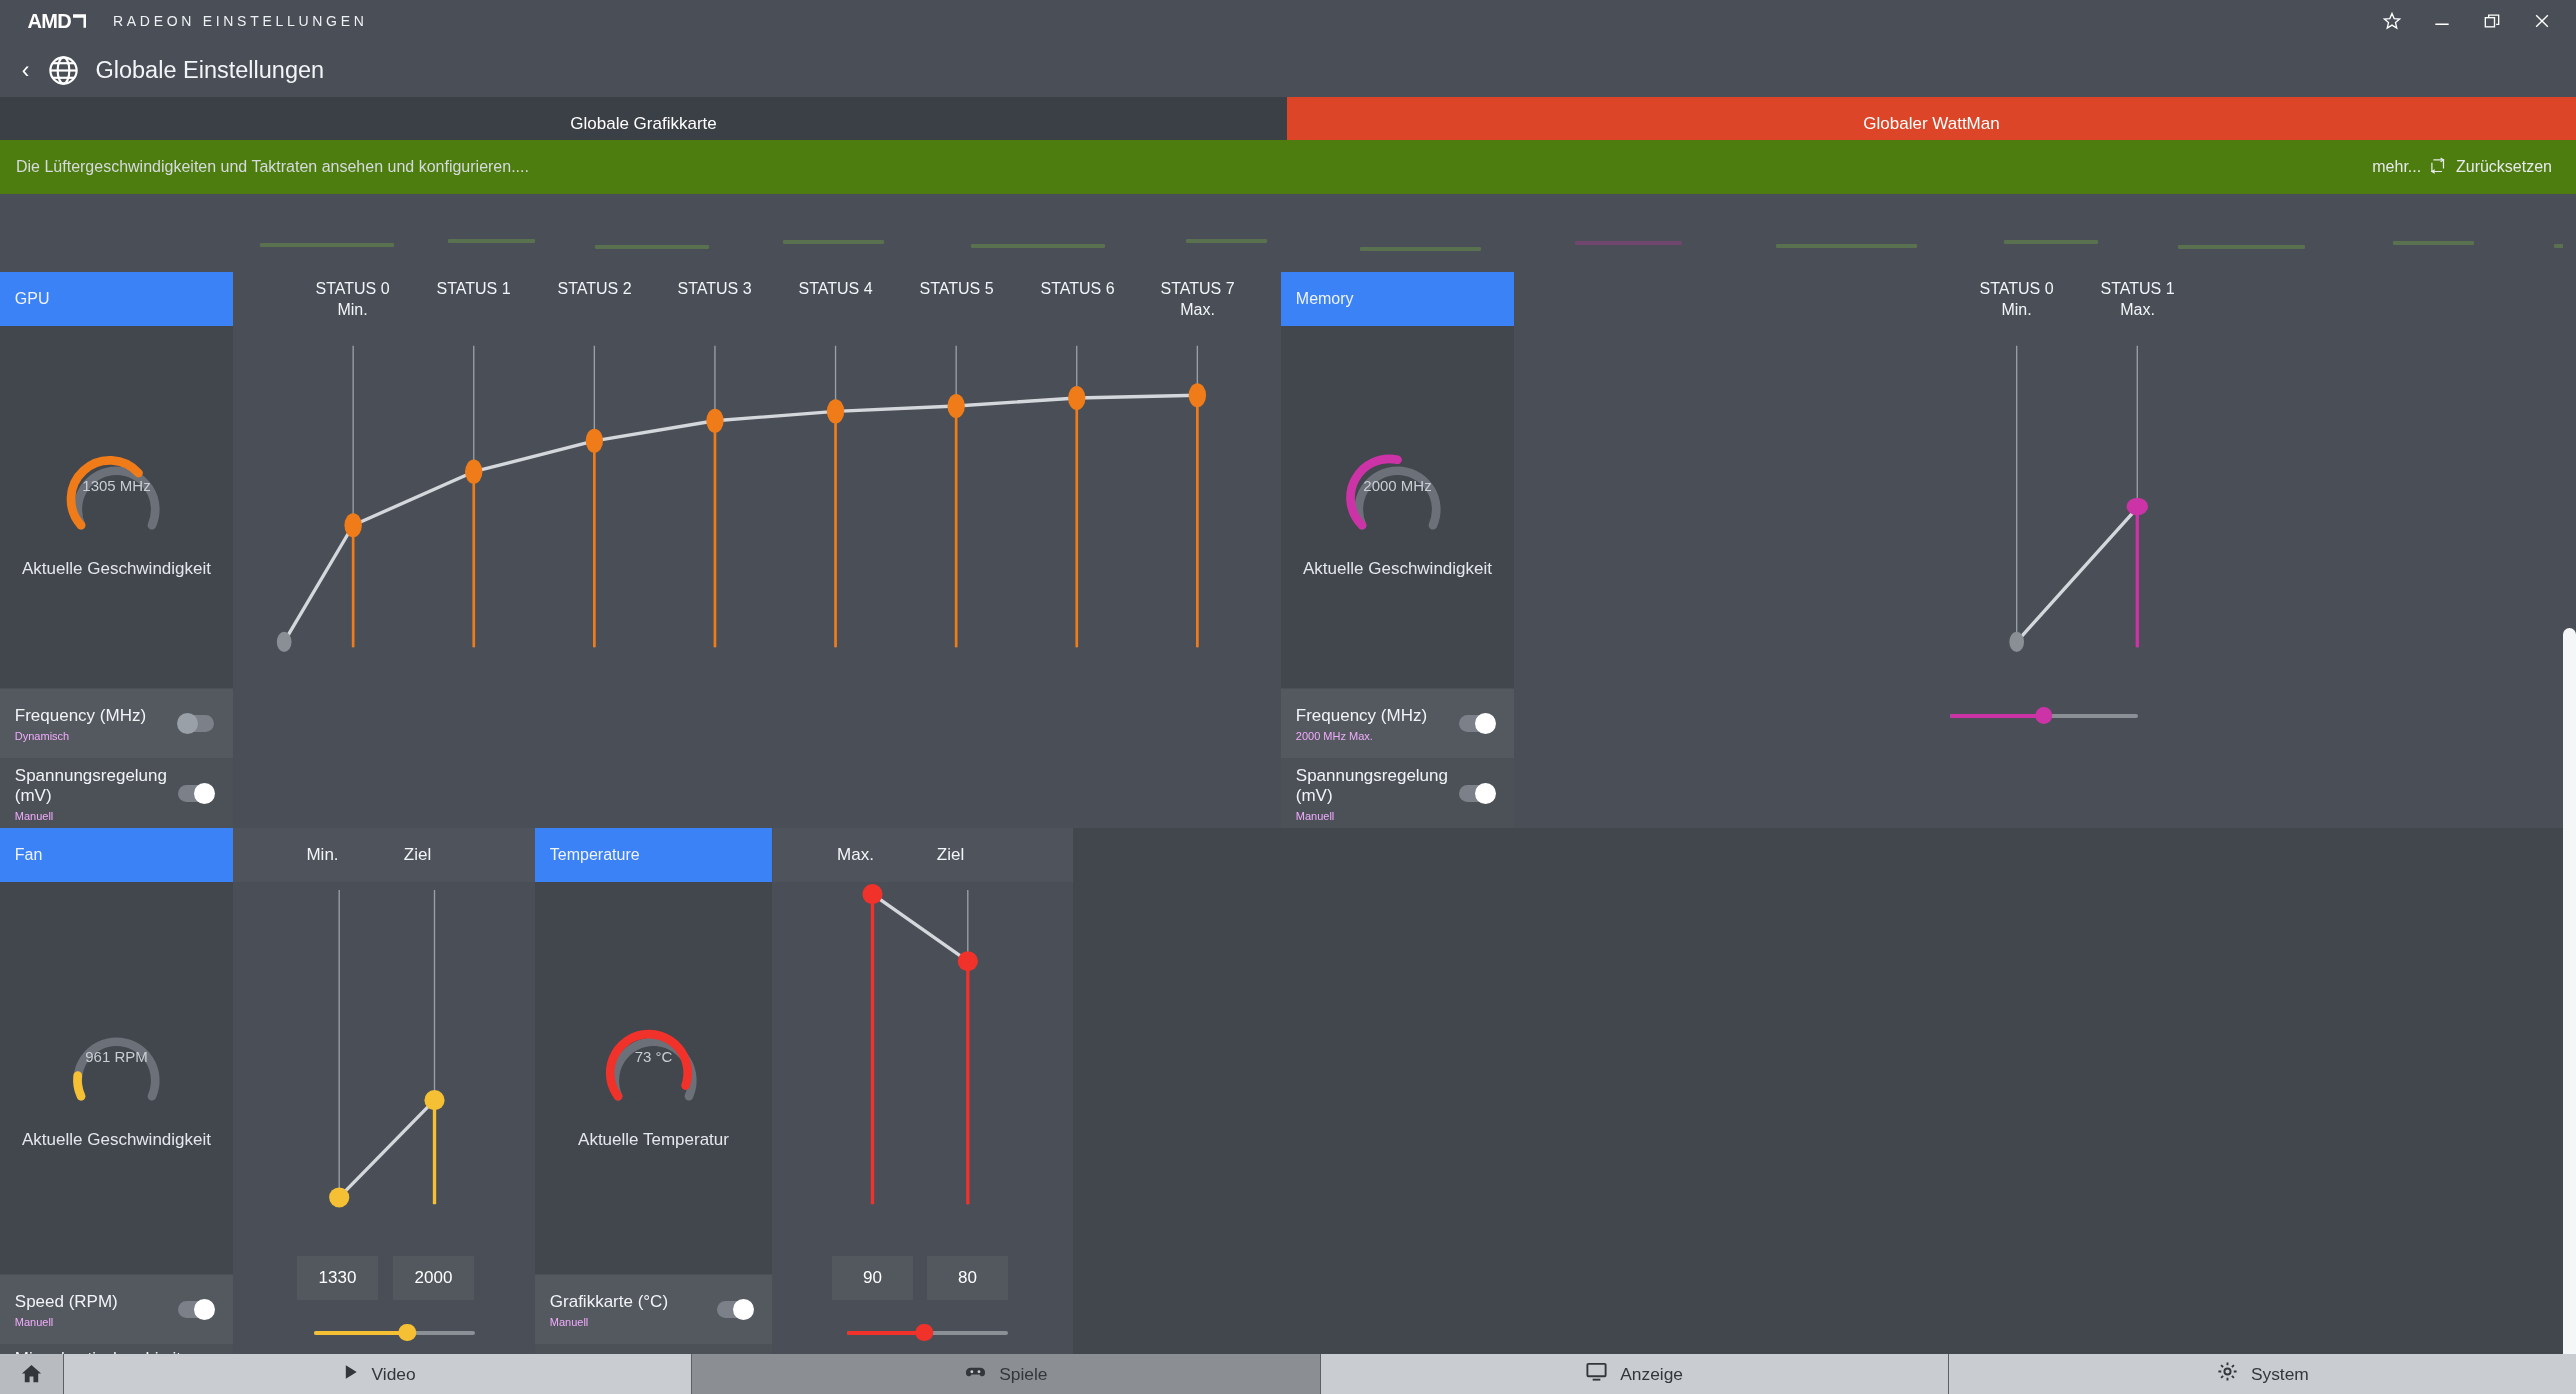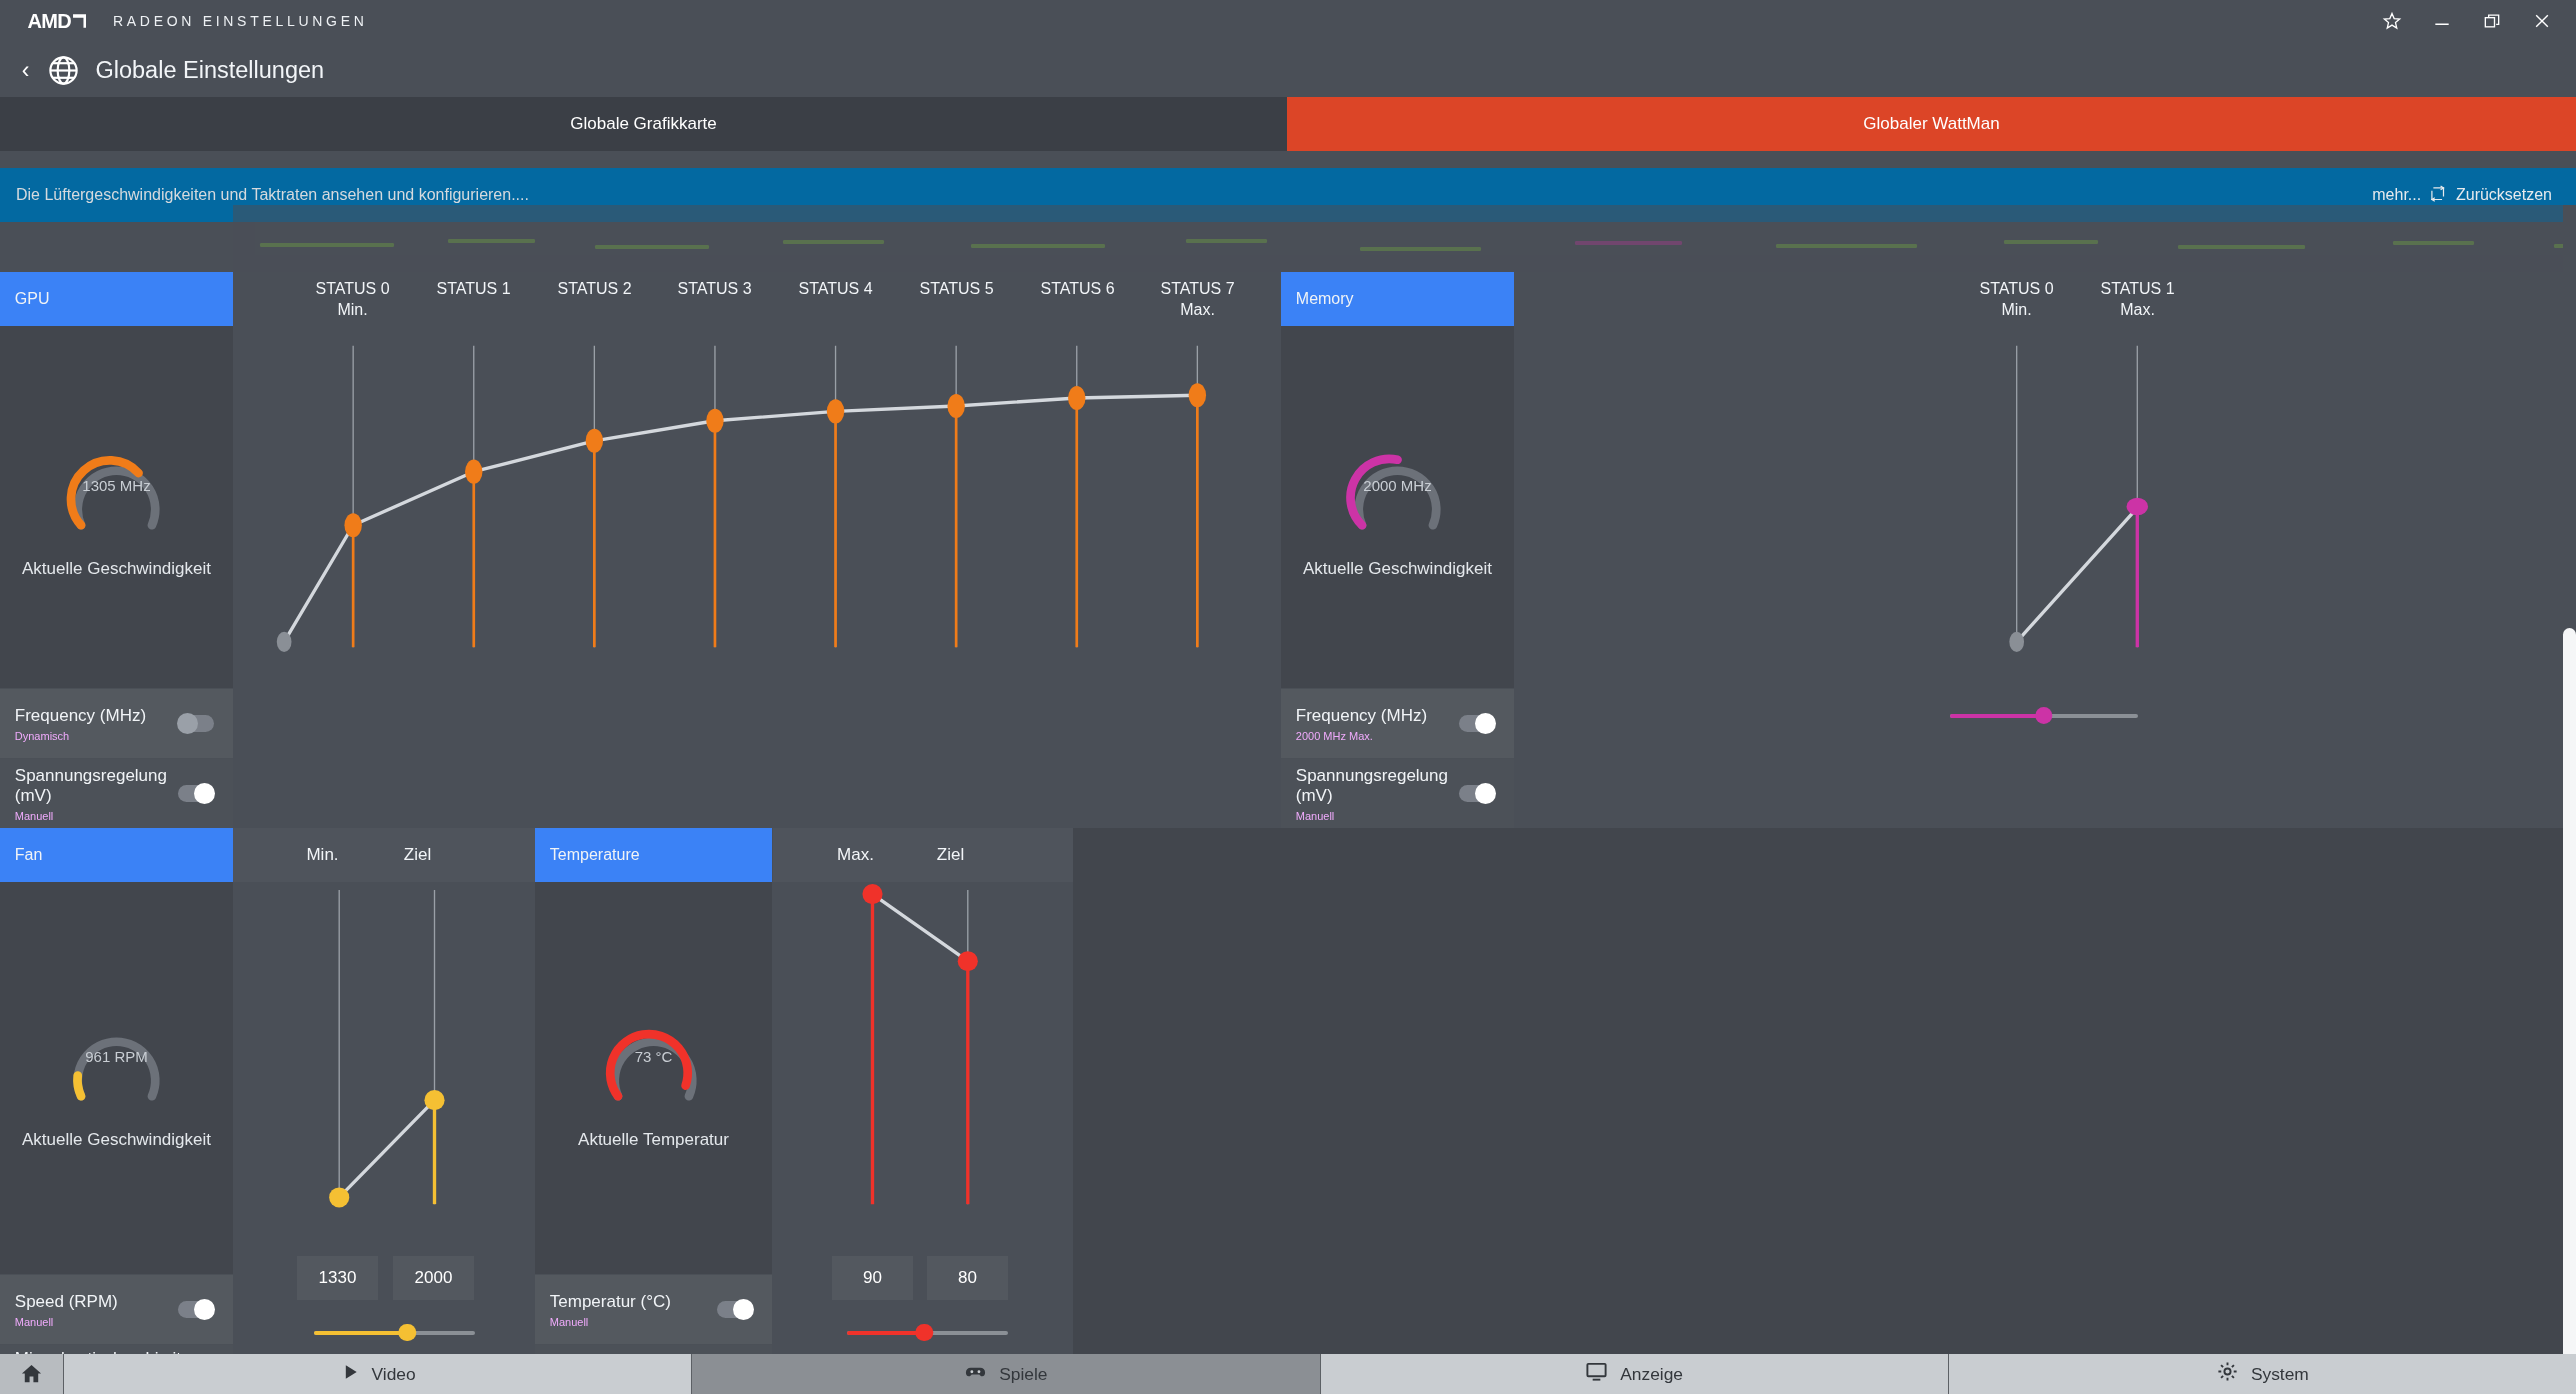--- a/index.html
+++ b/index.html
@@ -72,8 +72,8 @@
 
   
   .infostrip {
-    position: absolute; left: 0; top: 168px; width: 2576px; height: 54px;
-    background: #0369a1;
+    position: absolute; left: 0; top: 140px; width: 2576px; height: 54px;
+    background: #4d7c0f;
     display: flex; align-items: center;
   }
   .infostrip-text {

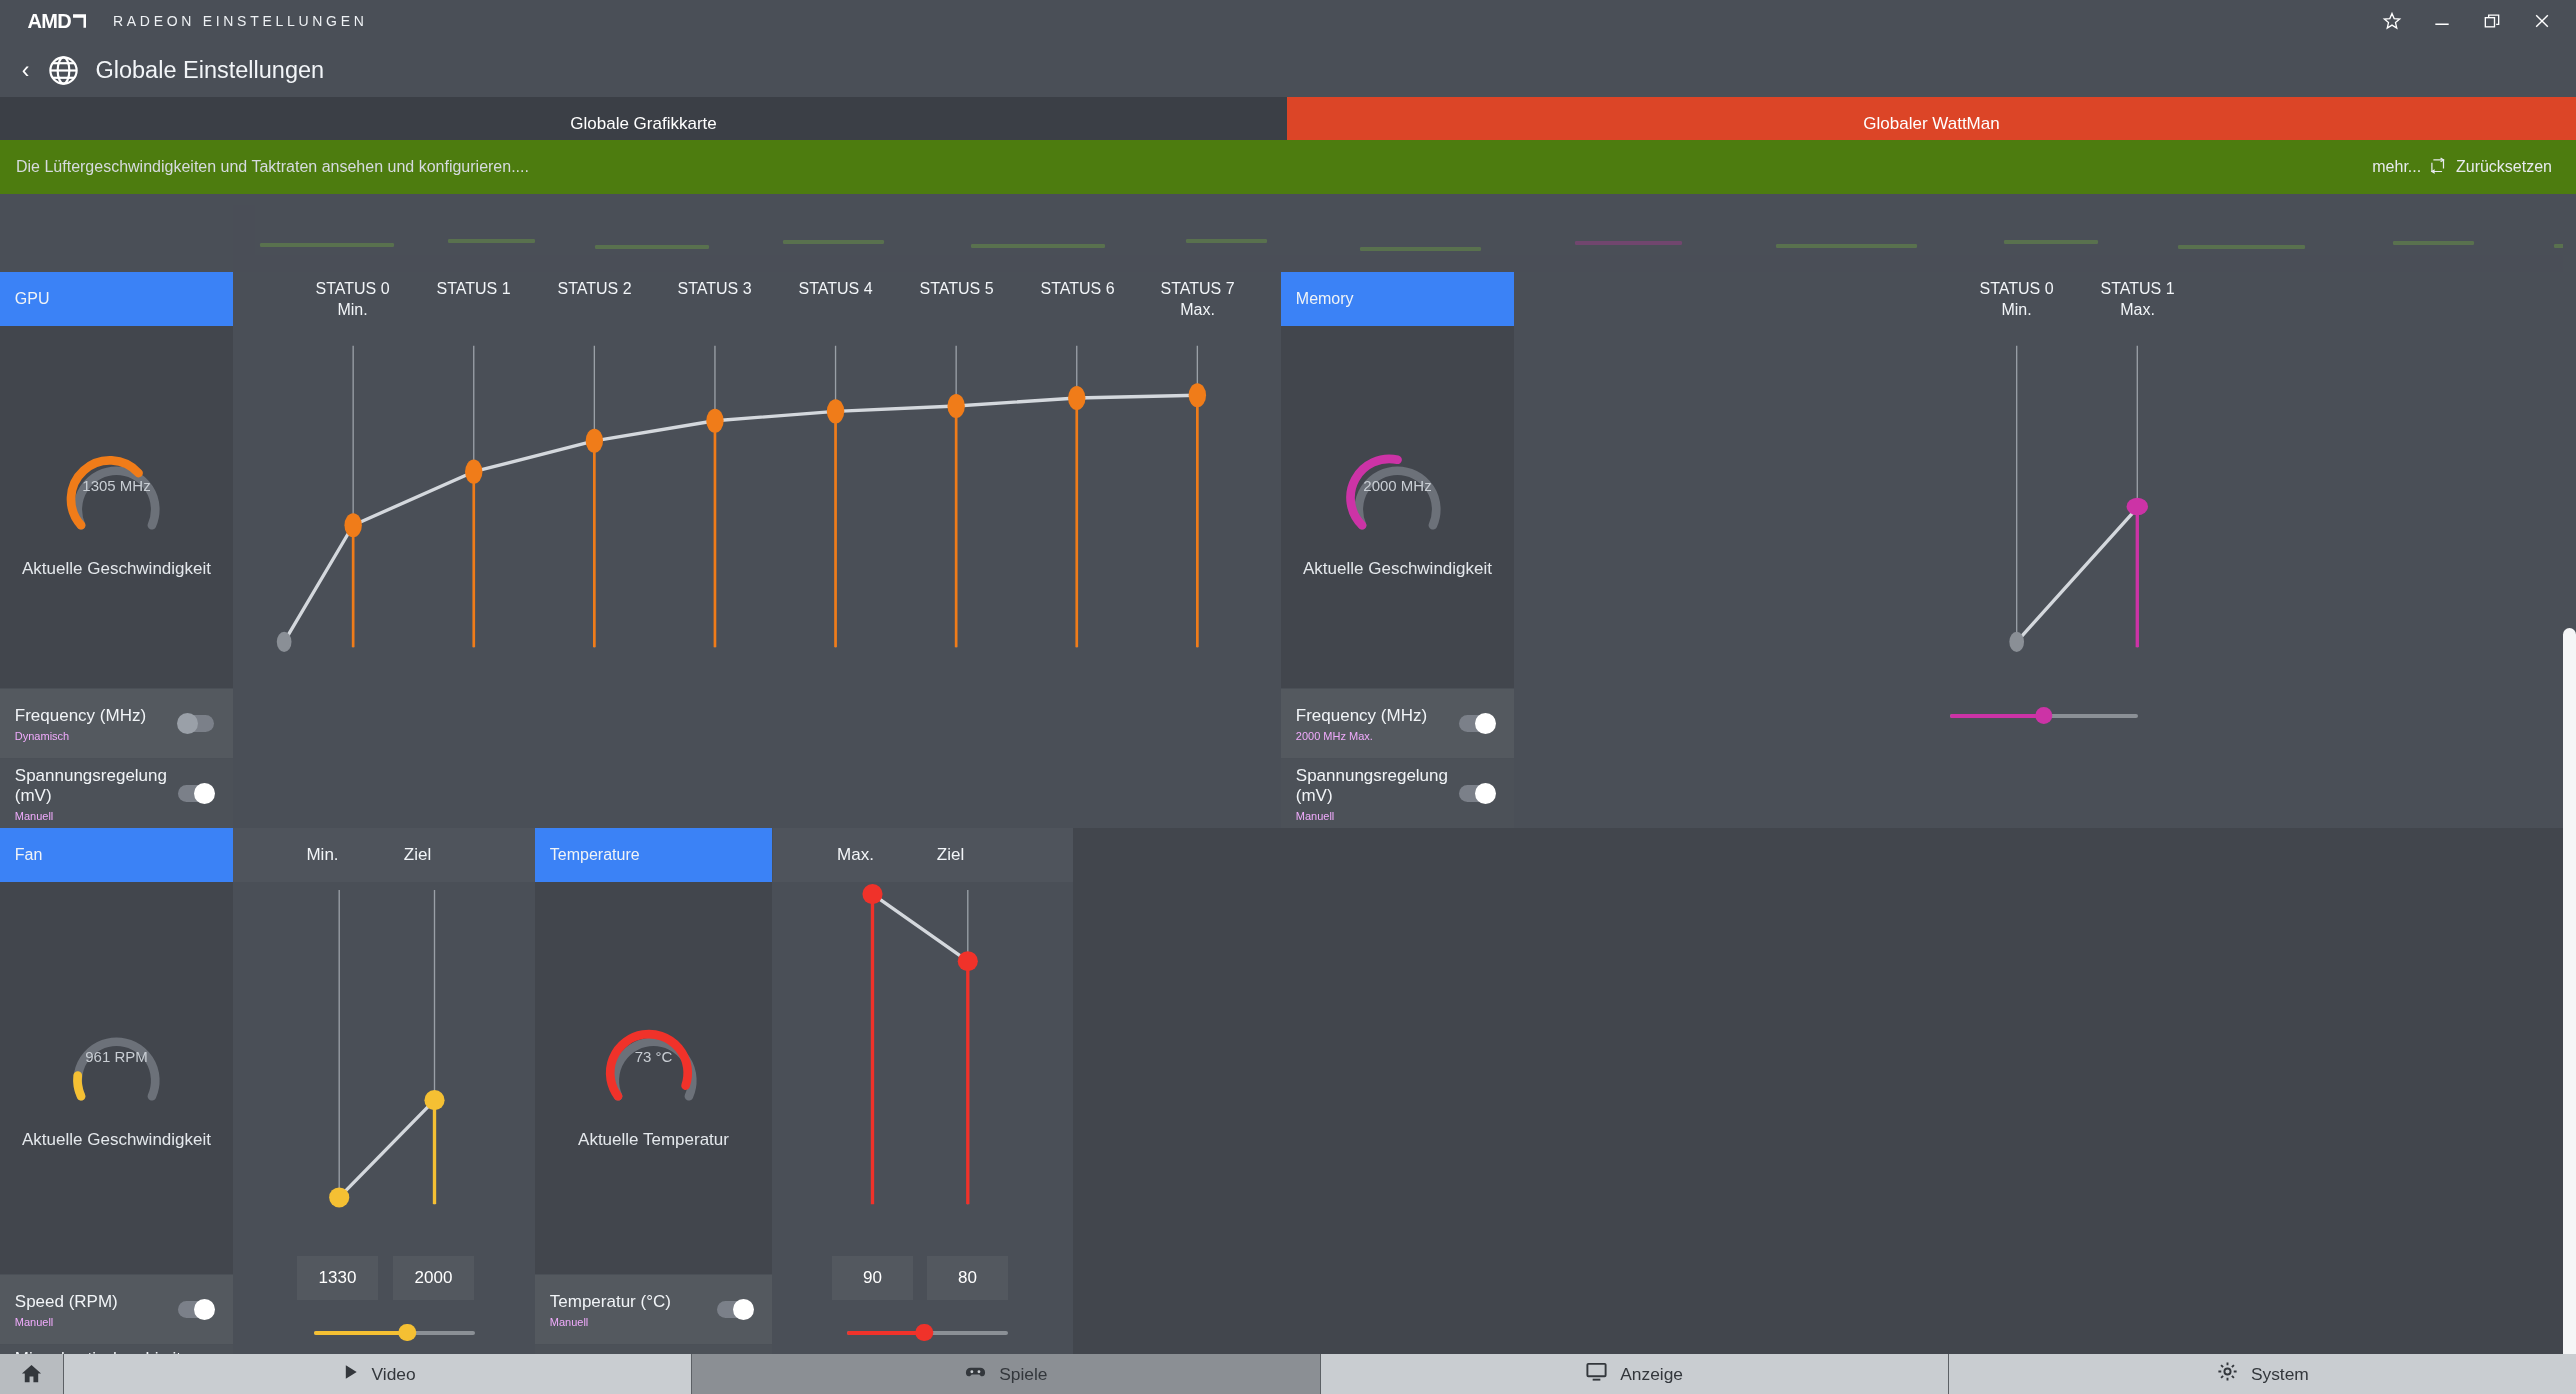--- a/index.html
+++ b/index.html
@@ -582,7 +582,7 @@
       </div>
       <div class="toggle-row">
         <div class="toggle-texts">
-          <div class="toggle-title">Temperatur (°C)</div>
+          <div class="toggle-title">Grafikkarte (°C)</div>
           <div class="toggle-sub">Manuell</div>
         </div>
         <div class="toggle on">

